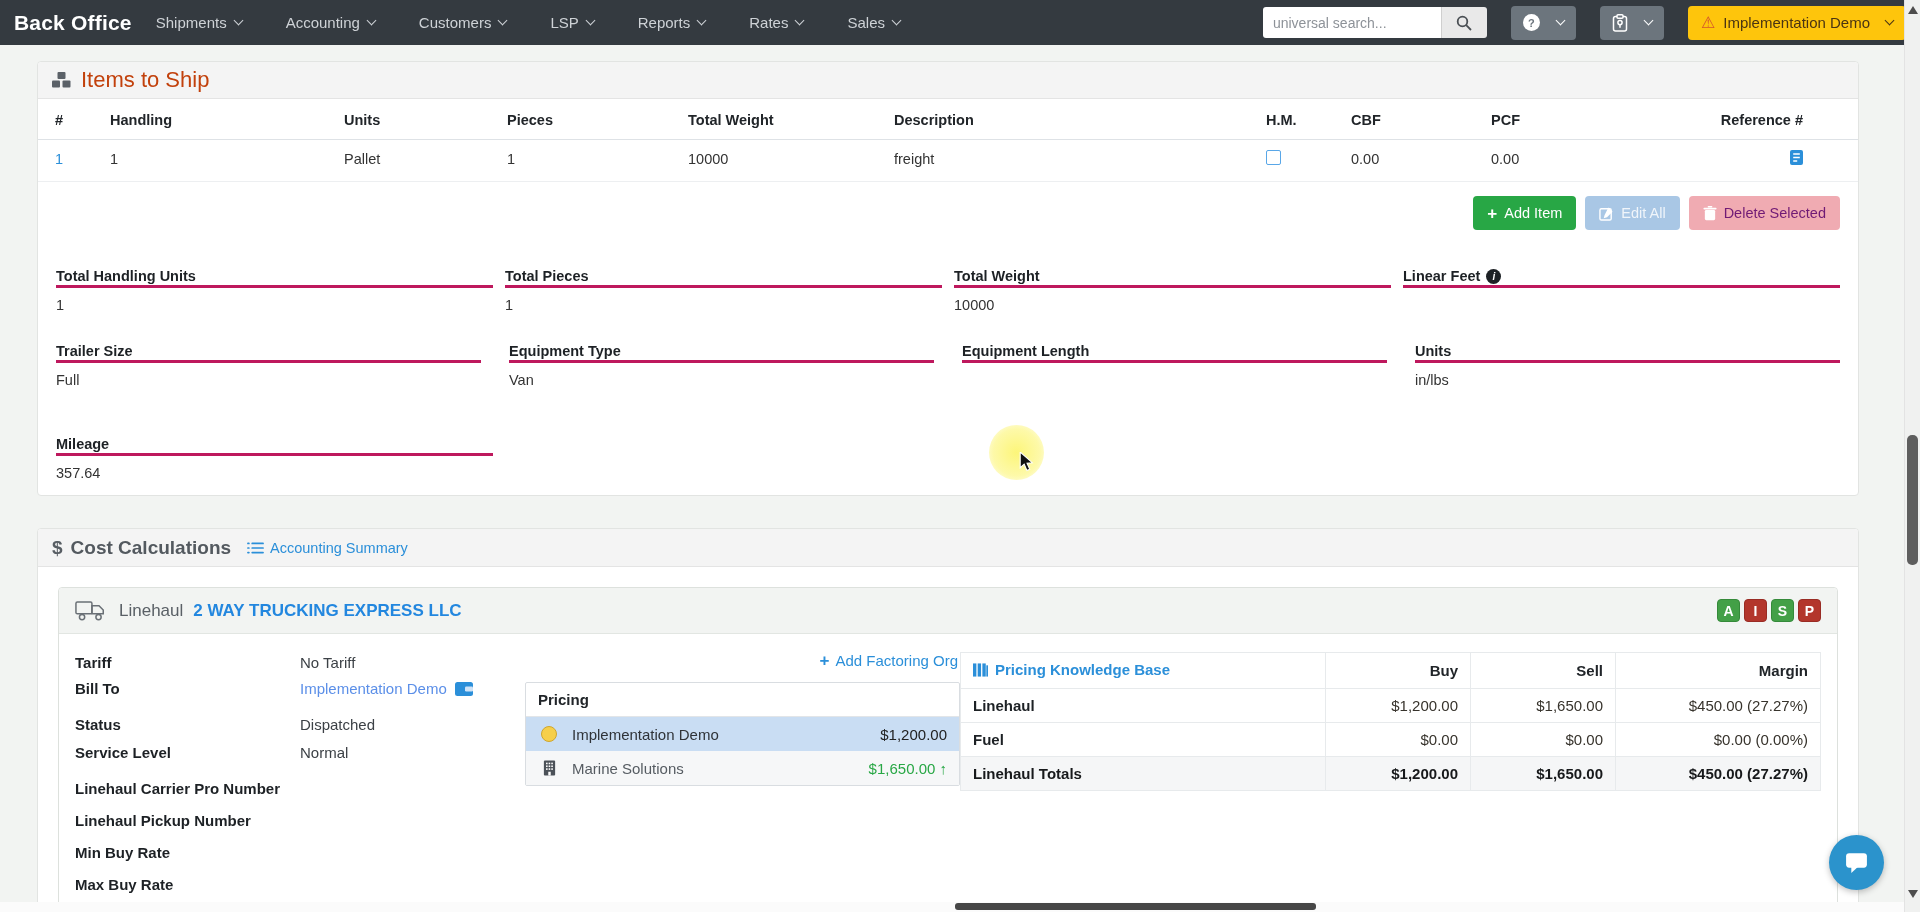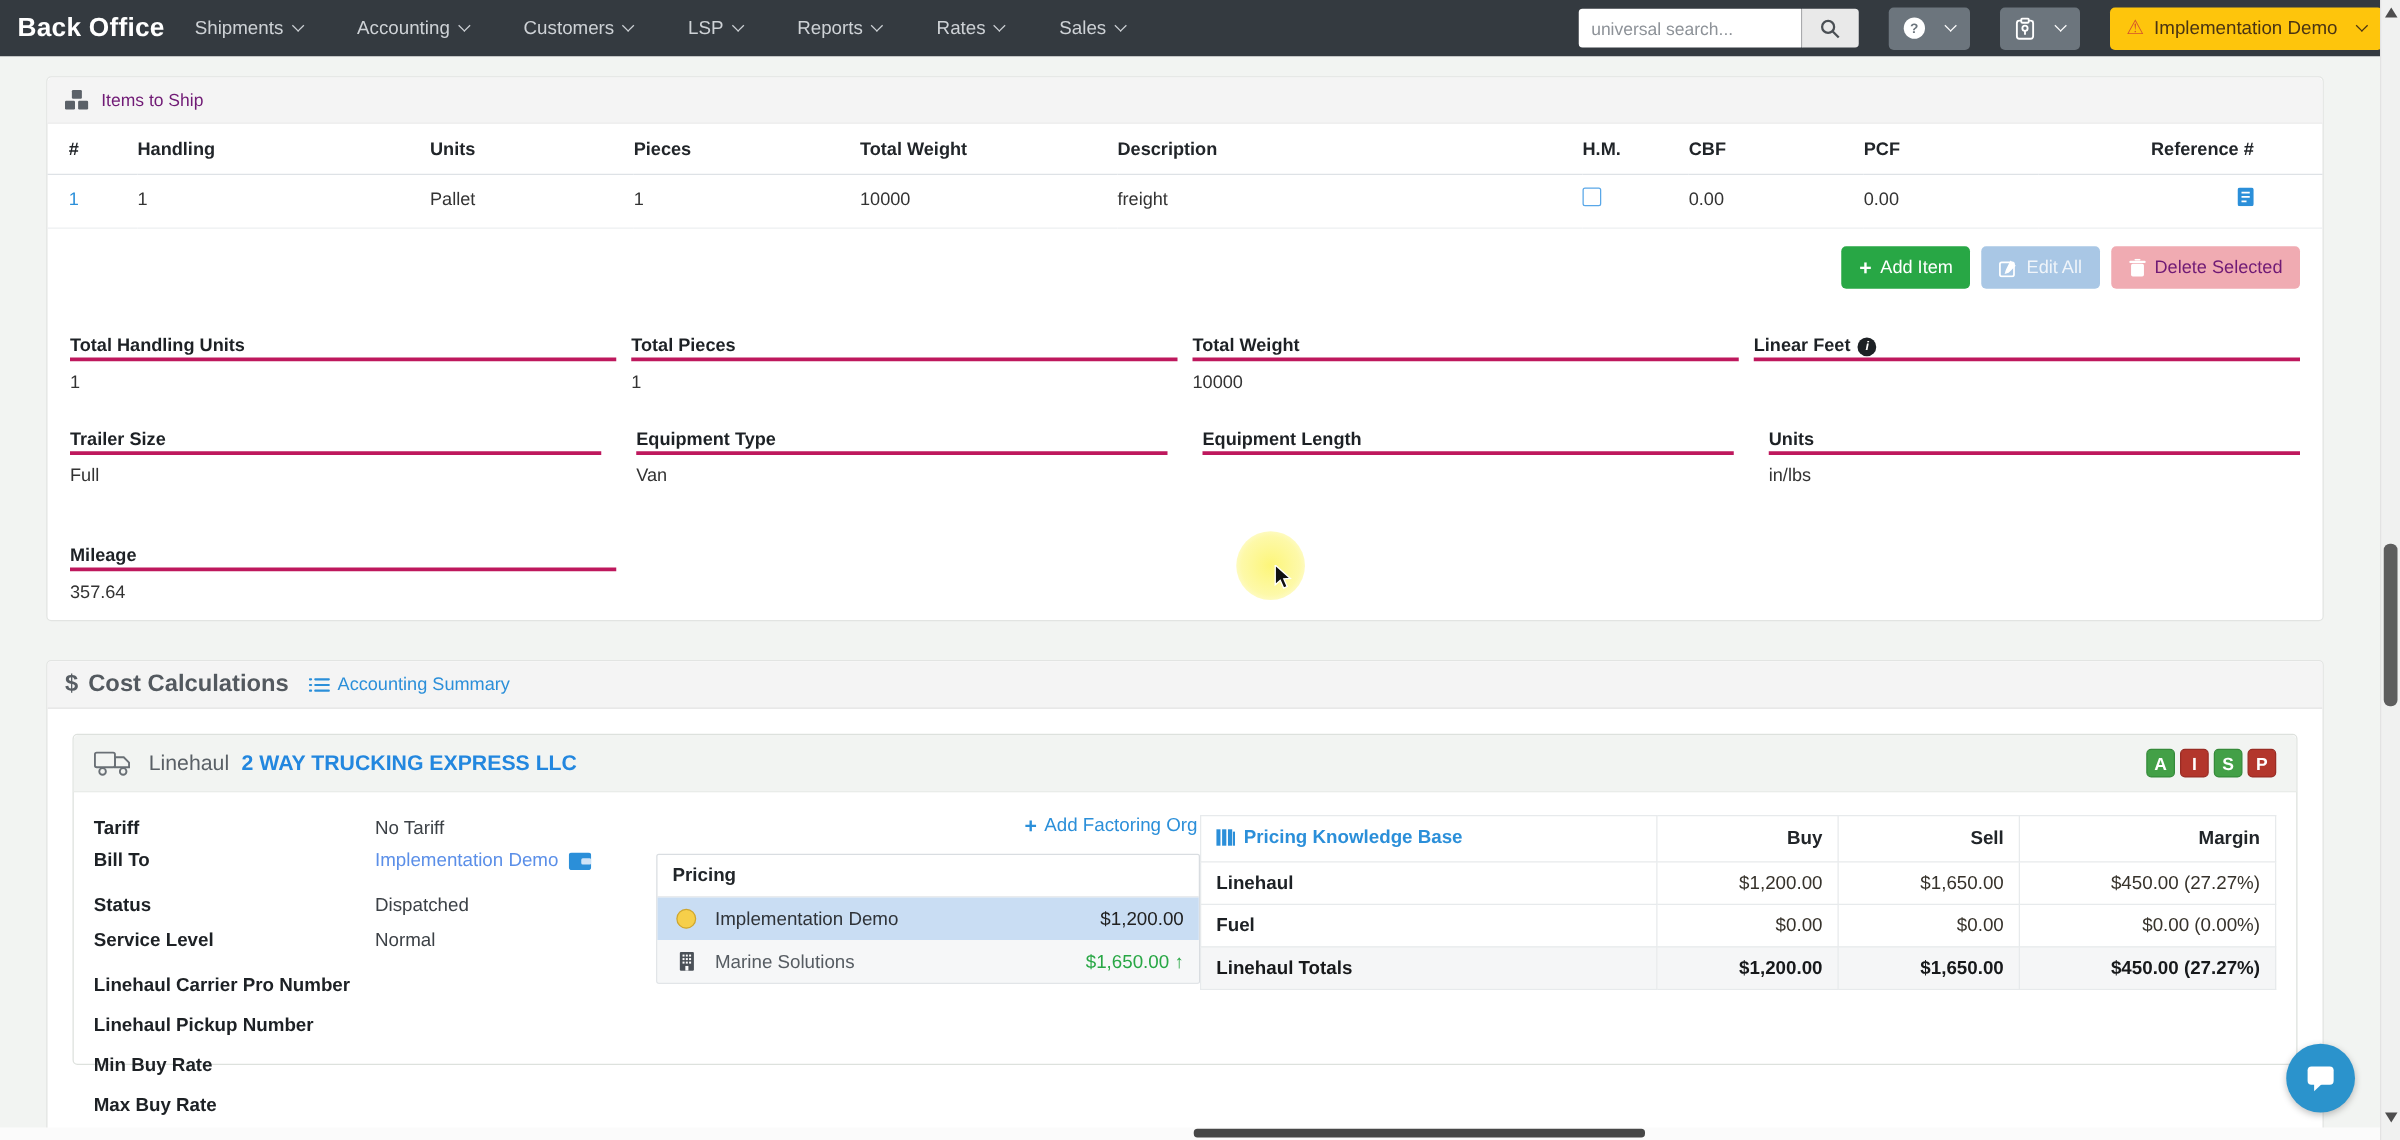--- a/index.html
+++ b/index.html
@@ -34,7 +34,7 @@
   #items-card { left:37px; top:61px; width:1822px; padding-bottom:14px; }
   .card-header { height:37px; background:#f4f4f4; border-bottom:1px solid #e4e4e4; border-radius:4px 4px 0 0;
     display:flex; align-items:center; padding:0 14px; gap:9px; }
-  .card-title { font-size:14px; color:#701a75; }
+  .card-title { font-size:22px; color:#c2410c; }
 
   
   .items-table { width:100%; border-collapse:collapse; table-layout:fixed; }

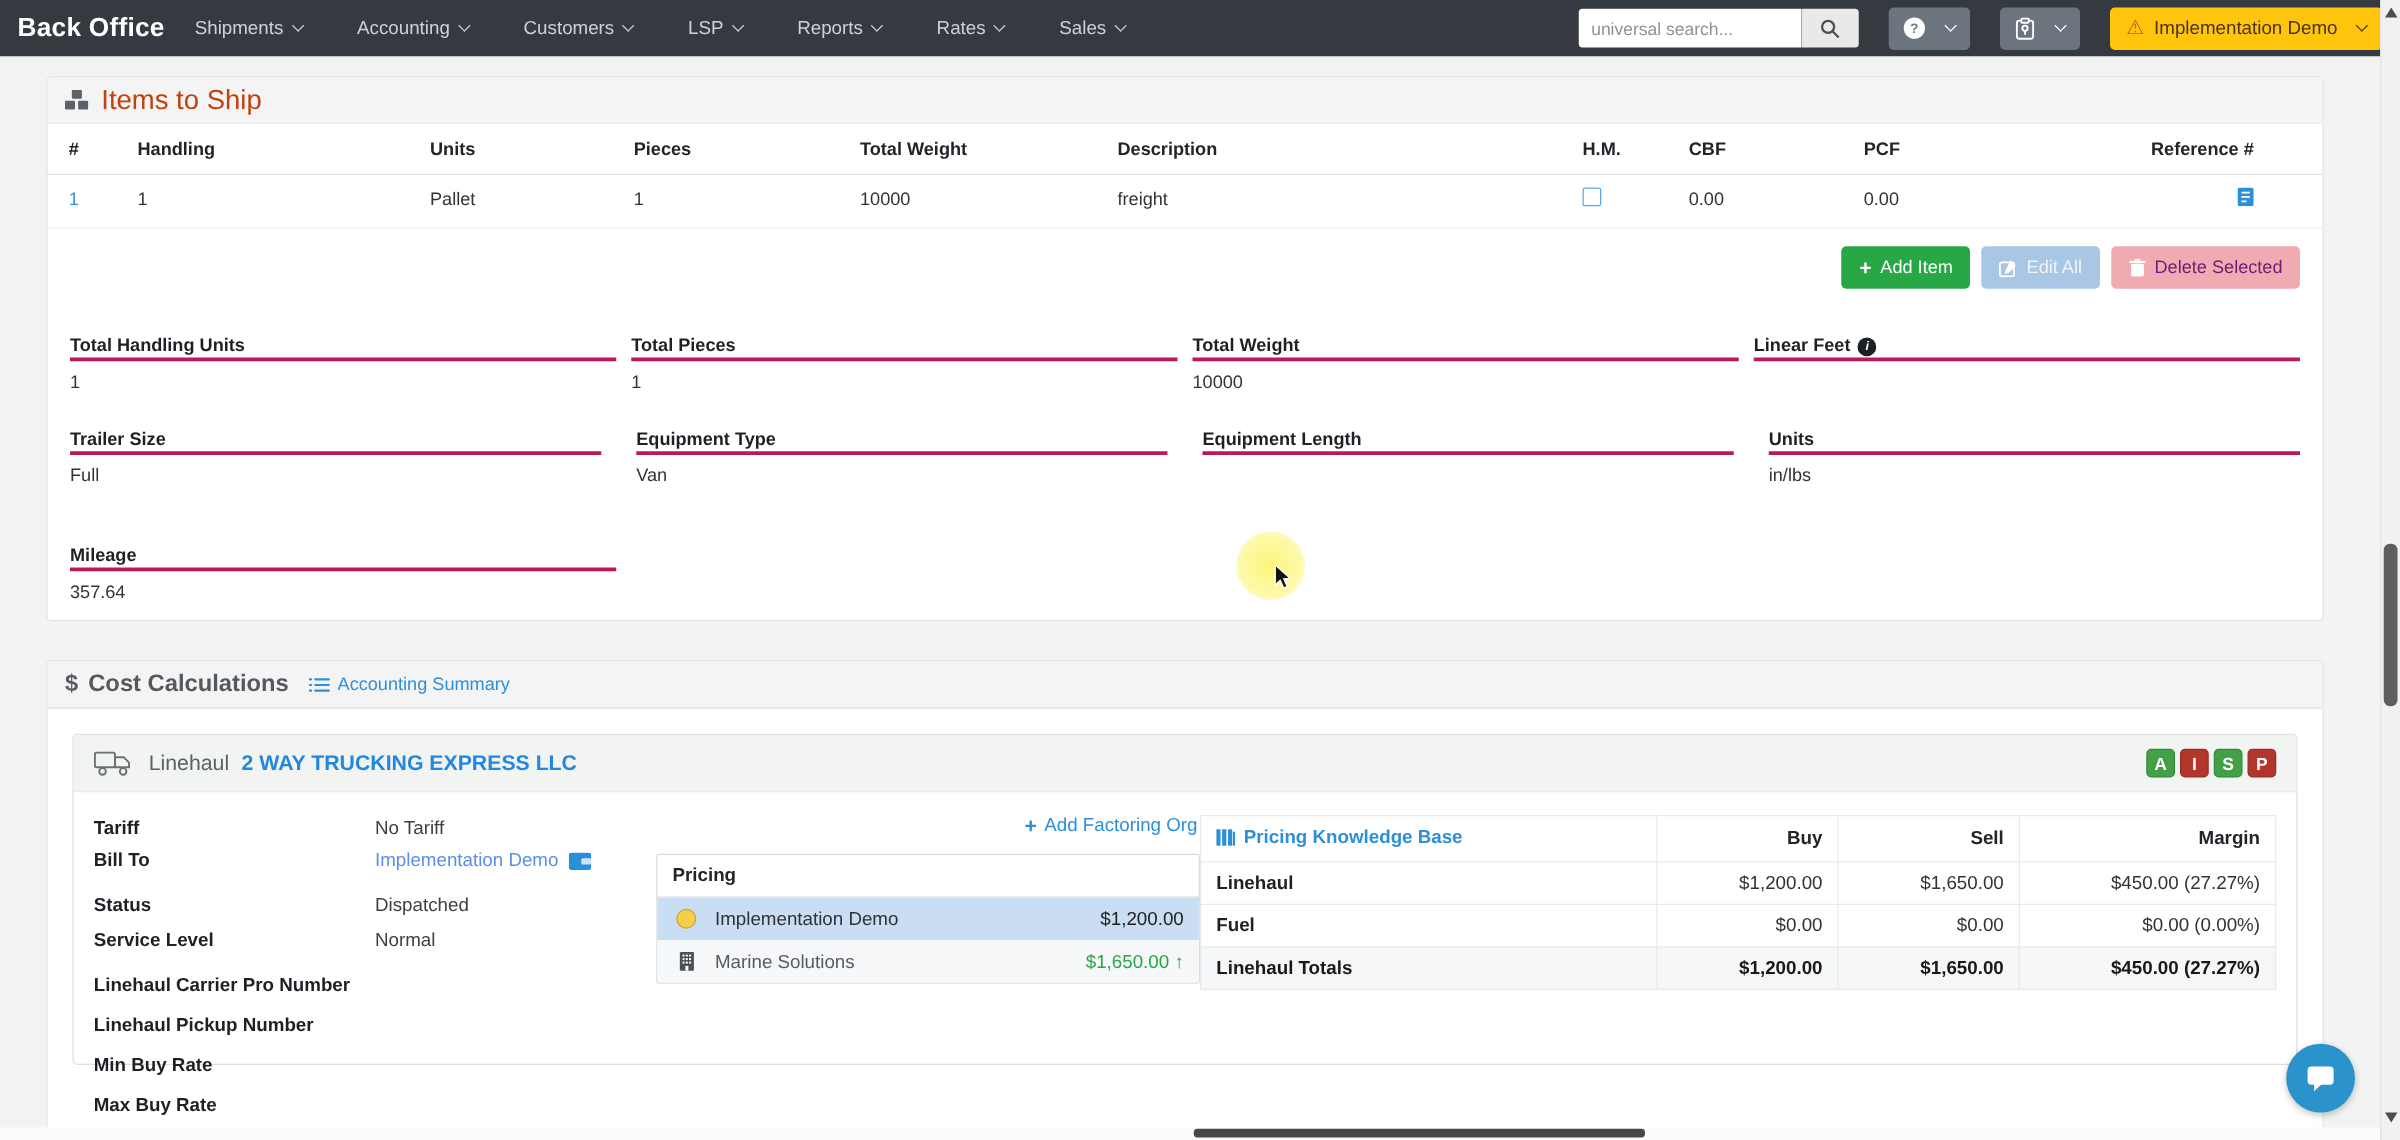--- a/index.html
+++ b/index.html
@@ -74,7 +74,7 @@
   .cost-title { font-size:19px; color:#53595f; font-weight:600; margin-left:8px; }
   .summary-link { margin-left:16px; font-size:14.5px; display:flex; align-items:center; gap:6px; }
 
-  .lh-panel { margin:20px 20px 0 20px; border:1px solid #dde1dd; border-radius:4px; height:265px; }
+  .lh-panel { margin:20px 20px 0 20px; border:1px solid #dde1dd; border-radius:4px; height:326px; }
   .lh-header { height:46px; background:#f2f4f2; border-bottom:1px solid #e2e6e2; border-radius:4px 4px 0 0;
     display:flex; align-items:center; padding:0 16px; }
   .lh-label { font-size:17px; color:#5a6066; margin:0 10px 0 12px; }

